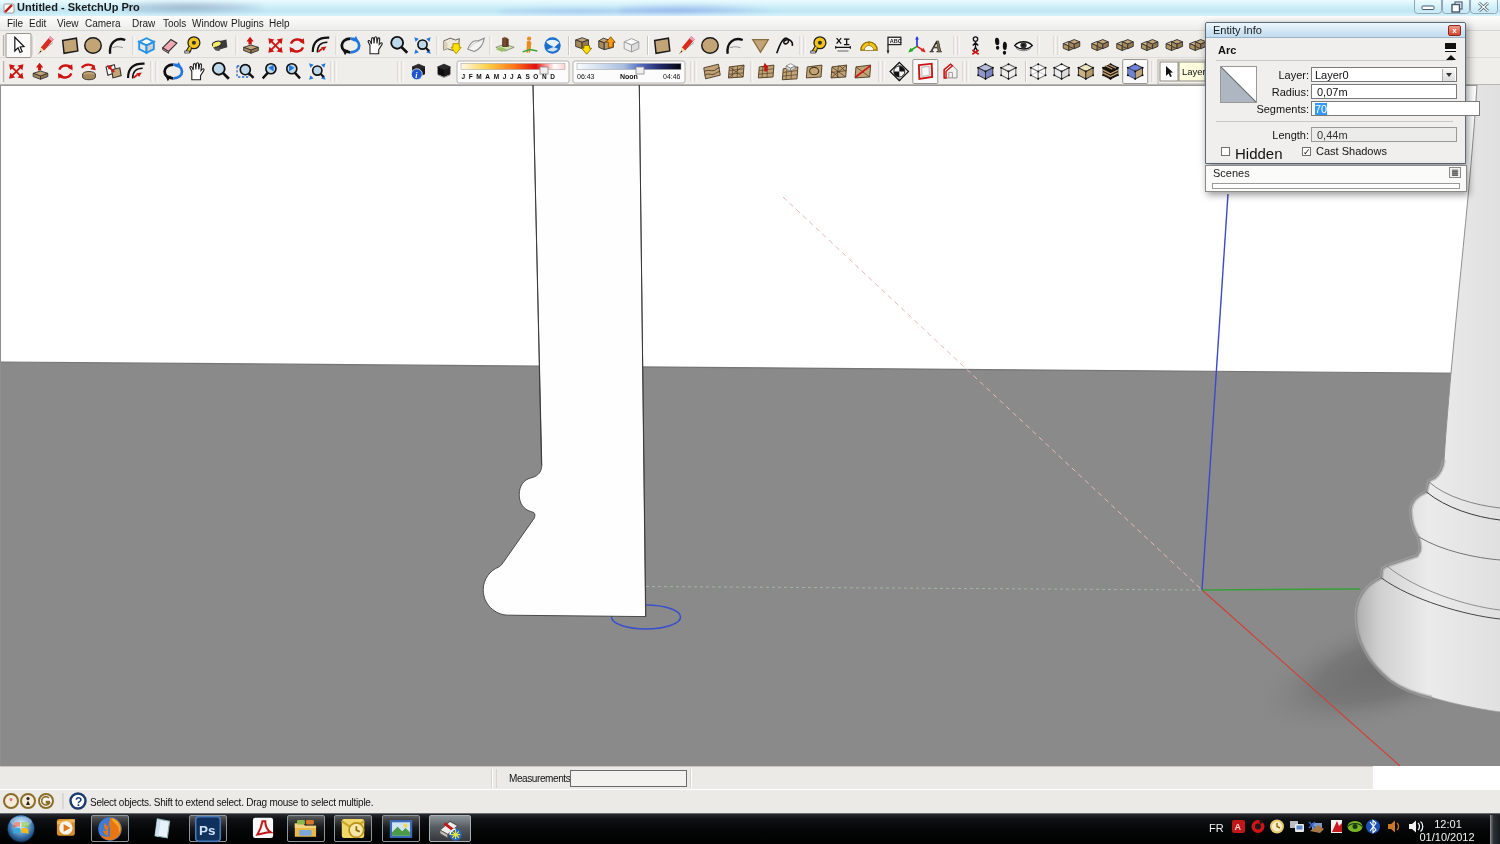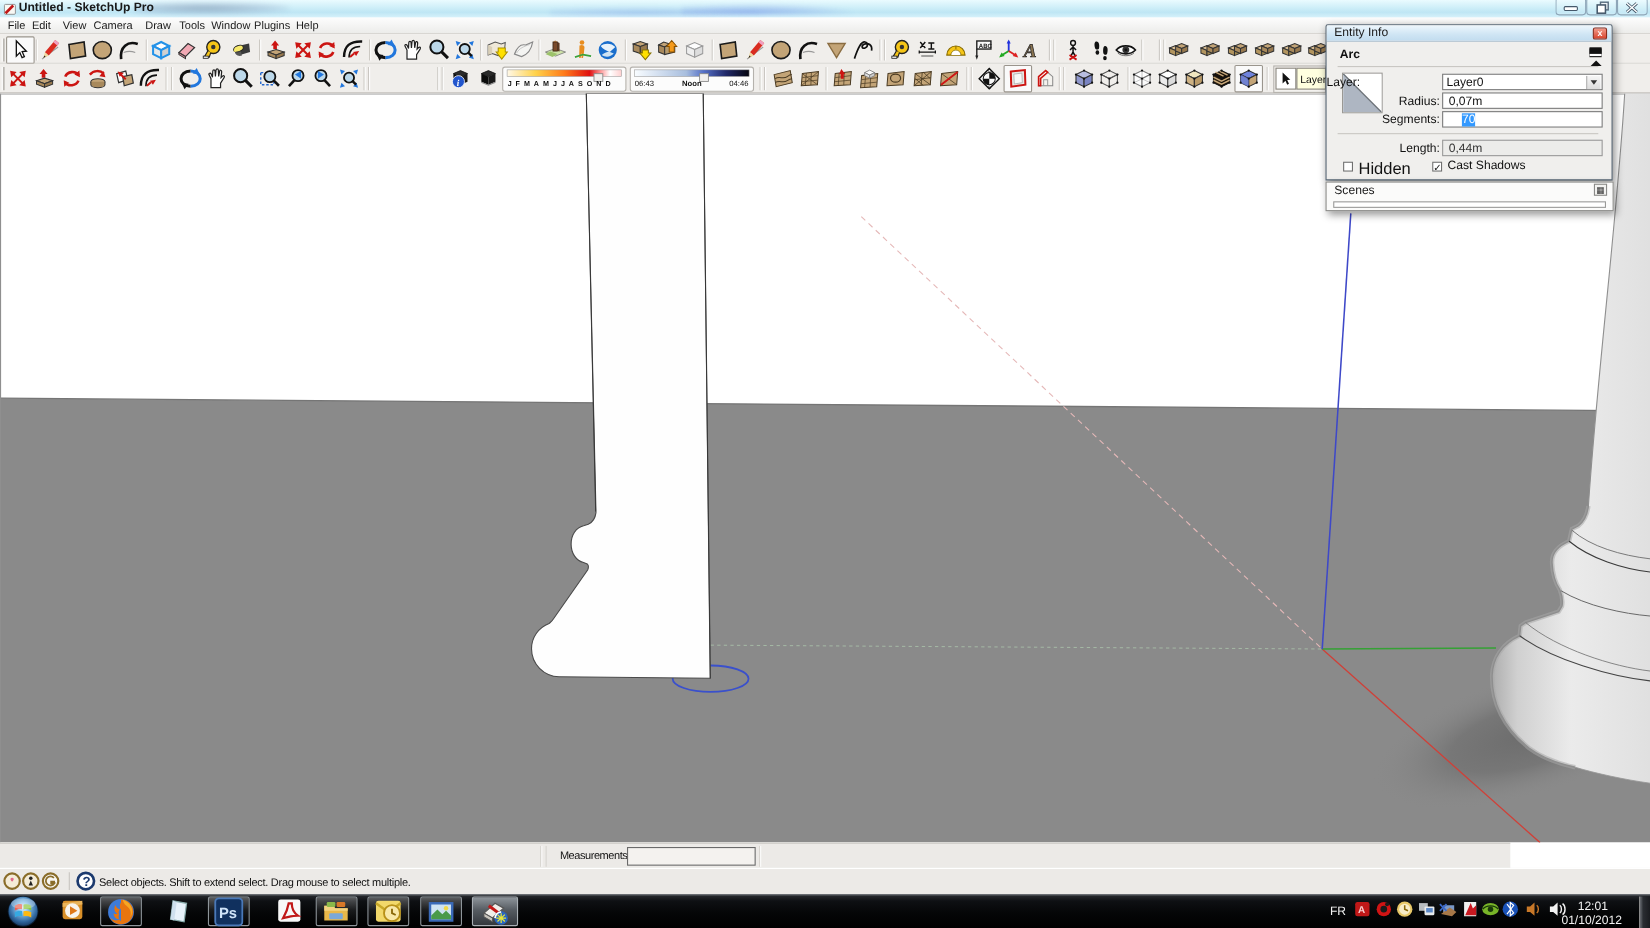--- a/index.html
+++ b/index.html
@@ -700,7 +700,7 @@
         <line x1="0" y1="0" x2="35" y2="35" stroke="#6a7076" stroke-width="1.2"></line>
       </svg>
  </div>
- <div style="position:absolute;left:0;width:103px;top:46px;font-size:11px;color:#111">Layer:</div>
+ <div style="position:absolute;left:0;width:103px;top:46px;text-align:right;font-size:11px;color:#111">Layer:</div>
  <div style="position:absolute;left:105px;top:44px;width:146px;height:15px;background:#fff;border:1px solid #7a7a7a;font-size:11px;color:#111;padding-left:3px;line-height:15px">Layer0
   <span style="position:absolute;right:1px;top:1px;width:13px;height:12px;background:linear-gradient(#f6f6f6,#dcdcdc);border-left:1px solid #aaa">
         <span style="position:absolute;left:3px;top:4px;width:0;height:0;border-left:3.5px solid transparent;border-right:3.5px solid transparent;border-top:4px solid #333"></span>

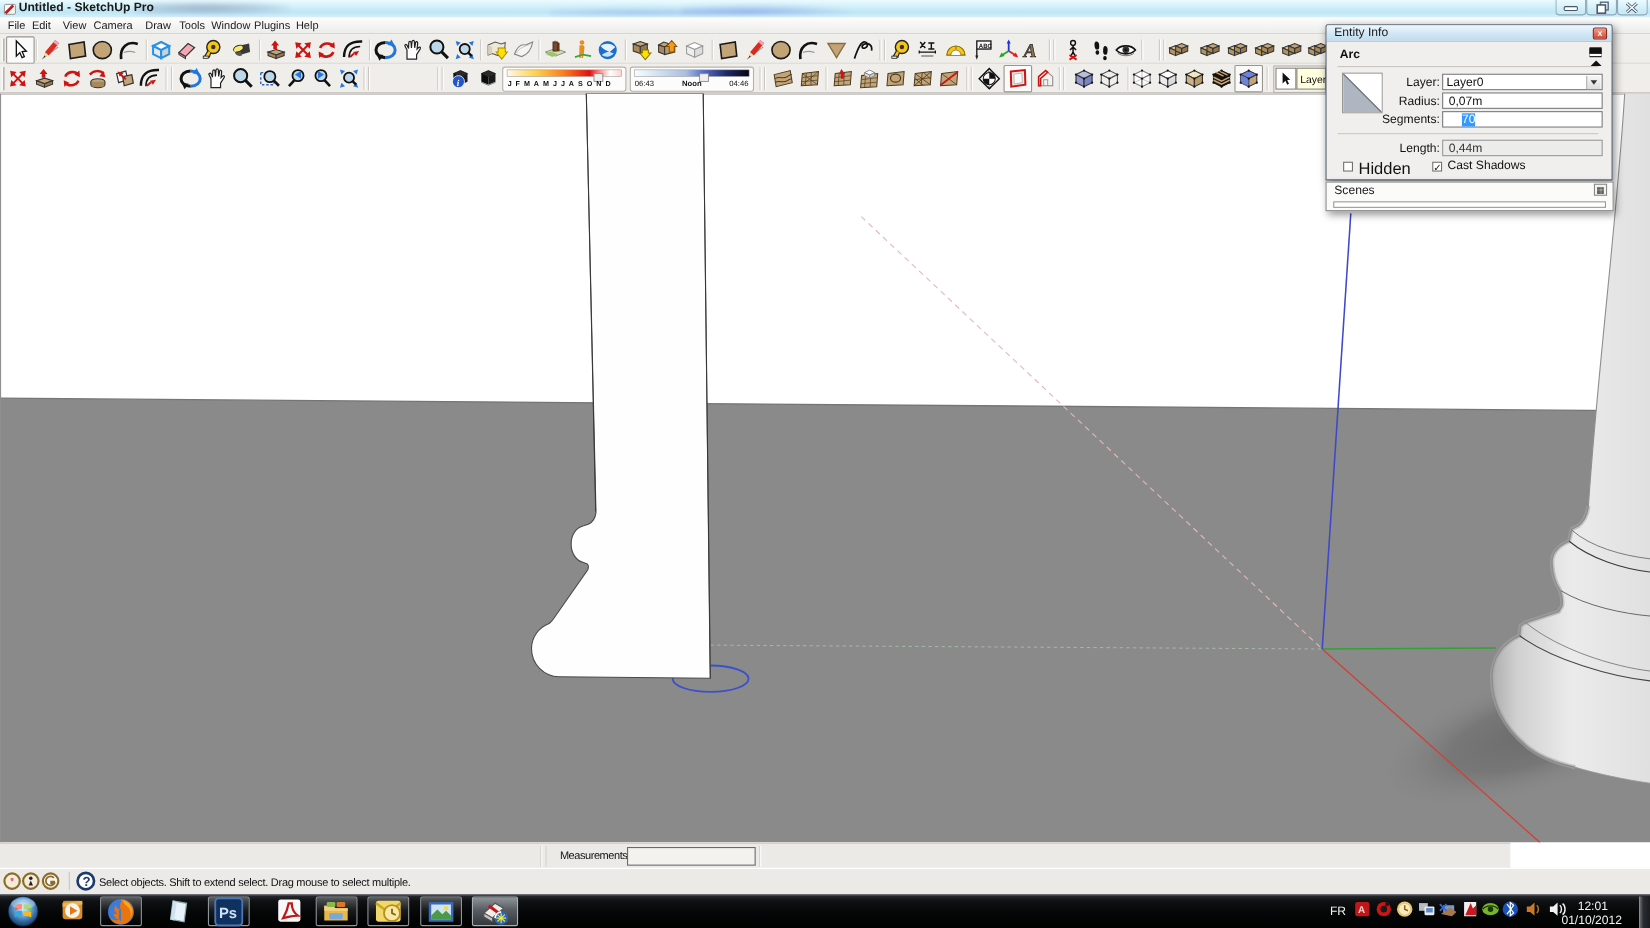--- a/index.html
+++ b/index.html
@@ -709,7 +709,7 @@
  <div style="position:absolute;left:0;width:103px;top:63px;text-align:right;font-size:11px;color:#111">Radius:</div>
  <div style="position:absolute;left:105px;top:61px;width:146px;height:15px;background:#fff;border:1px solid #7a7a7a;font-size:11px;color:#111;padding-left:5px;line-height:15px">0,07m</div>
  <div style="position:absolute;left:0;width:103px;top:80px;text-align:right;font-size:11px;color:#111">Segments:</div>
- <div style="position:absolute;left:105px;top:78px;width:146px;height:15px;background:#fff;border:1px solid #7a7a7a;font-size:11px;padding-left:17px;line-height:15px"><span style="background:#3399ff;color:#fff">70</span></div>
+ <div style="position:absolute;left:105px;top:78px;width:169px;height:15px;background:#fff;border:1px solid #7a7a7a;font-size:11px;padding-left:3px;line-height:15px"><span style="background:#3399ff;color:#fff">70</span></div>
  <div style="position:absolute;left:10px;right:12px;top:98px;border-top:1px solid #c9c7c3"></div>
  <div style="position:absolute;left:0;width:103px;top:106px;text-align:right;font-size:11px;color:#111">Length:</div>
  <div style="position:absolute;left:105px;top:104px;width:146px;height:15px;background:#ececea;border:1px solid #9a9a9a;font-size:11px;color:#333;padding-left:5px;line-height:15px">0,44m</div>

